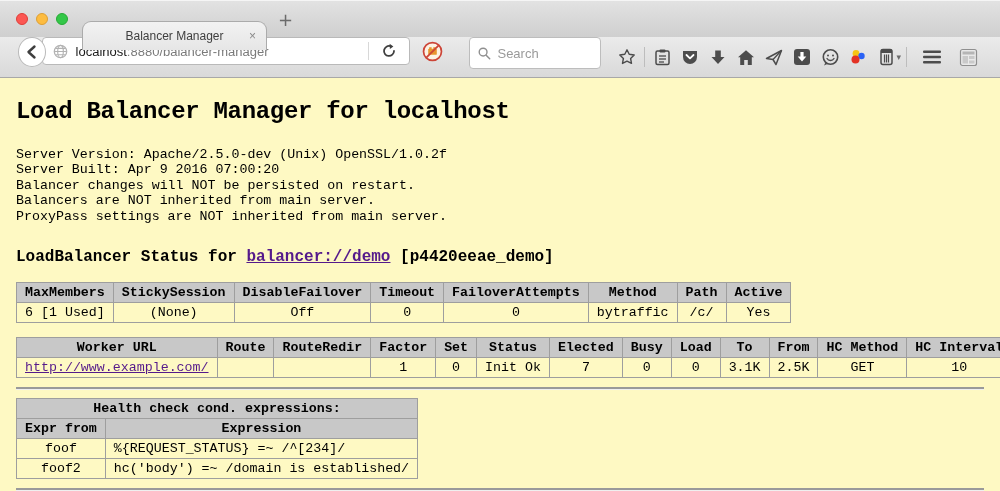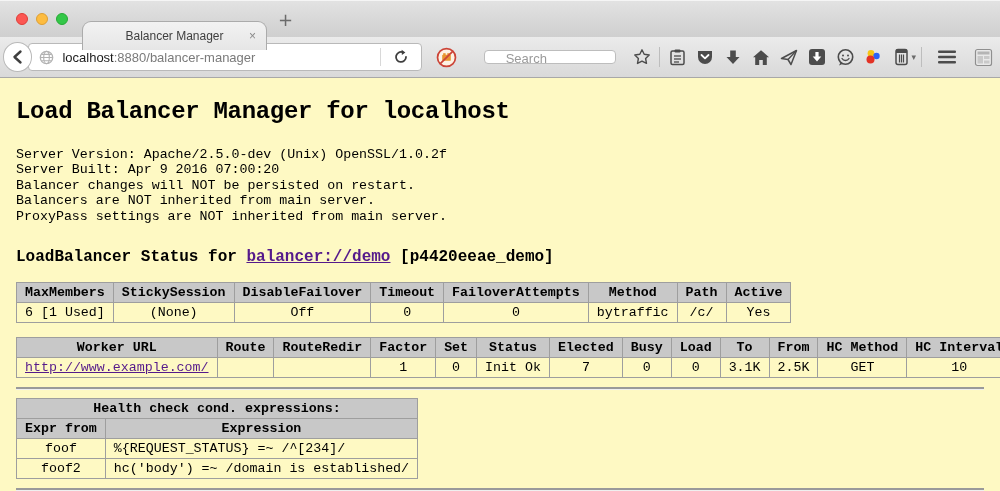--- a/index.html
+++ b/index.html
@@ -23,7 +23,7 @@
   .newtab { position:absolute; left:278px; top:10px; color:#6b6b6b; font-size:18px; line-height:18px; }
 
   .toolbar { height:41px; flex:0 0 41px; background:linear-gradient(#ebebeb,#d9d9d9);
-             border-bottom:1px solid #a8a8a8; display:flex; align-items:center; padding:0 3px;
+             border-bottom:1px solid #a8a8a8; display:flex; padding:0 18px;
              font-family:"Liberation Sans",sans-serif; }
   .back-btn { width:30px; height:30px; border-radius:50%; background:#fff; border:1px solid #b9b9b9;
               display:flex; align-items:center; justify-content:center; z-index:2; }

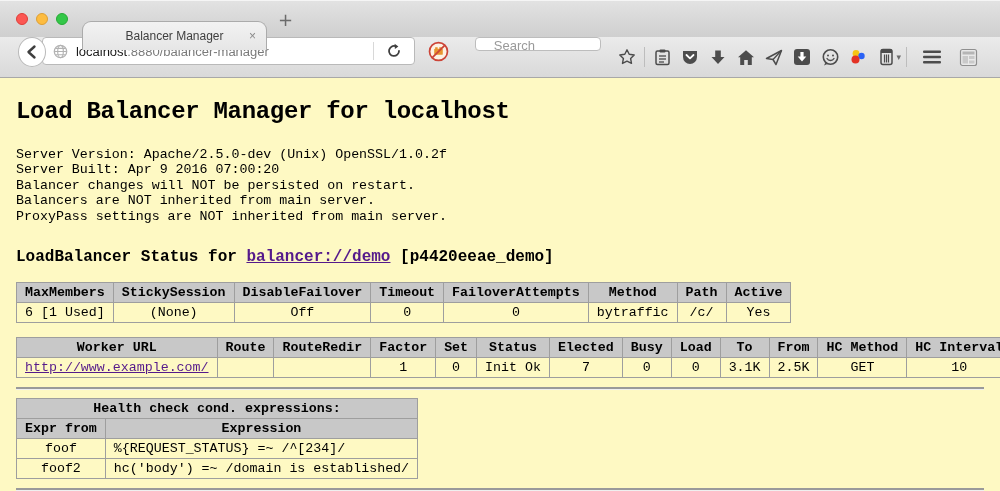--- a/index.html
+++ b/index.html
@@ -34,8 +34,8 @@
   .url-path { color:#7a7a7a; }
   .url-div { width:1px; height:18px; background:#d8d8d8; margin:0 6px; }
   .flashblock { margin-left:10px; }
-  .searchbox { margin-left:24px; width:135px; height:14px; background:#fff; border:1px solid #bdbdbd;
-               border-radius:4px; display:flex; align-items:center; padding:0 8px;flex-direction:column; }
+  .searchbox { margin-left:24px; width:135px; height:32px; background:#fff; border:1px solid #bdbdbd;
+               border-radius:4px; display:flex; align-items:center; padding:0 8px; }
   .searchbox input { border:none; outline:none; width:95px; font-size:13px; color:#333;
                      margin-left:6px; font-family:"Liberation Sans",sans-serif; background:transparent; }
   .searchbox input::placeholder { color:#9a9a9a; }

